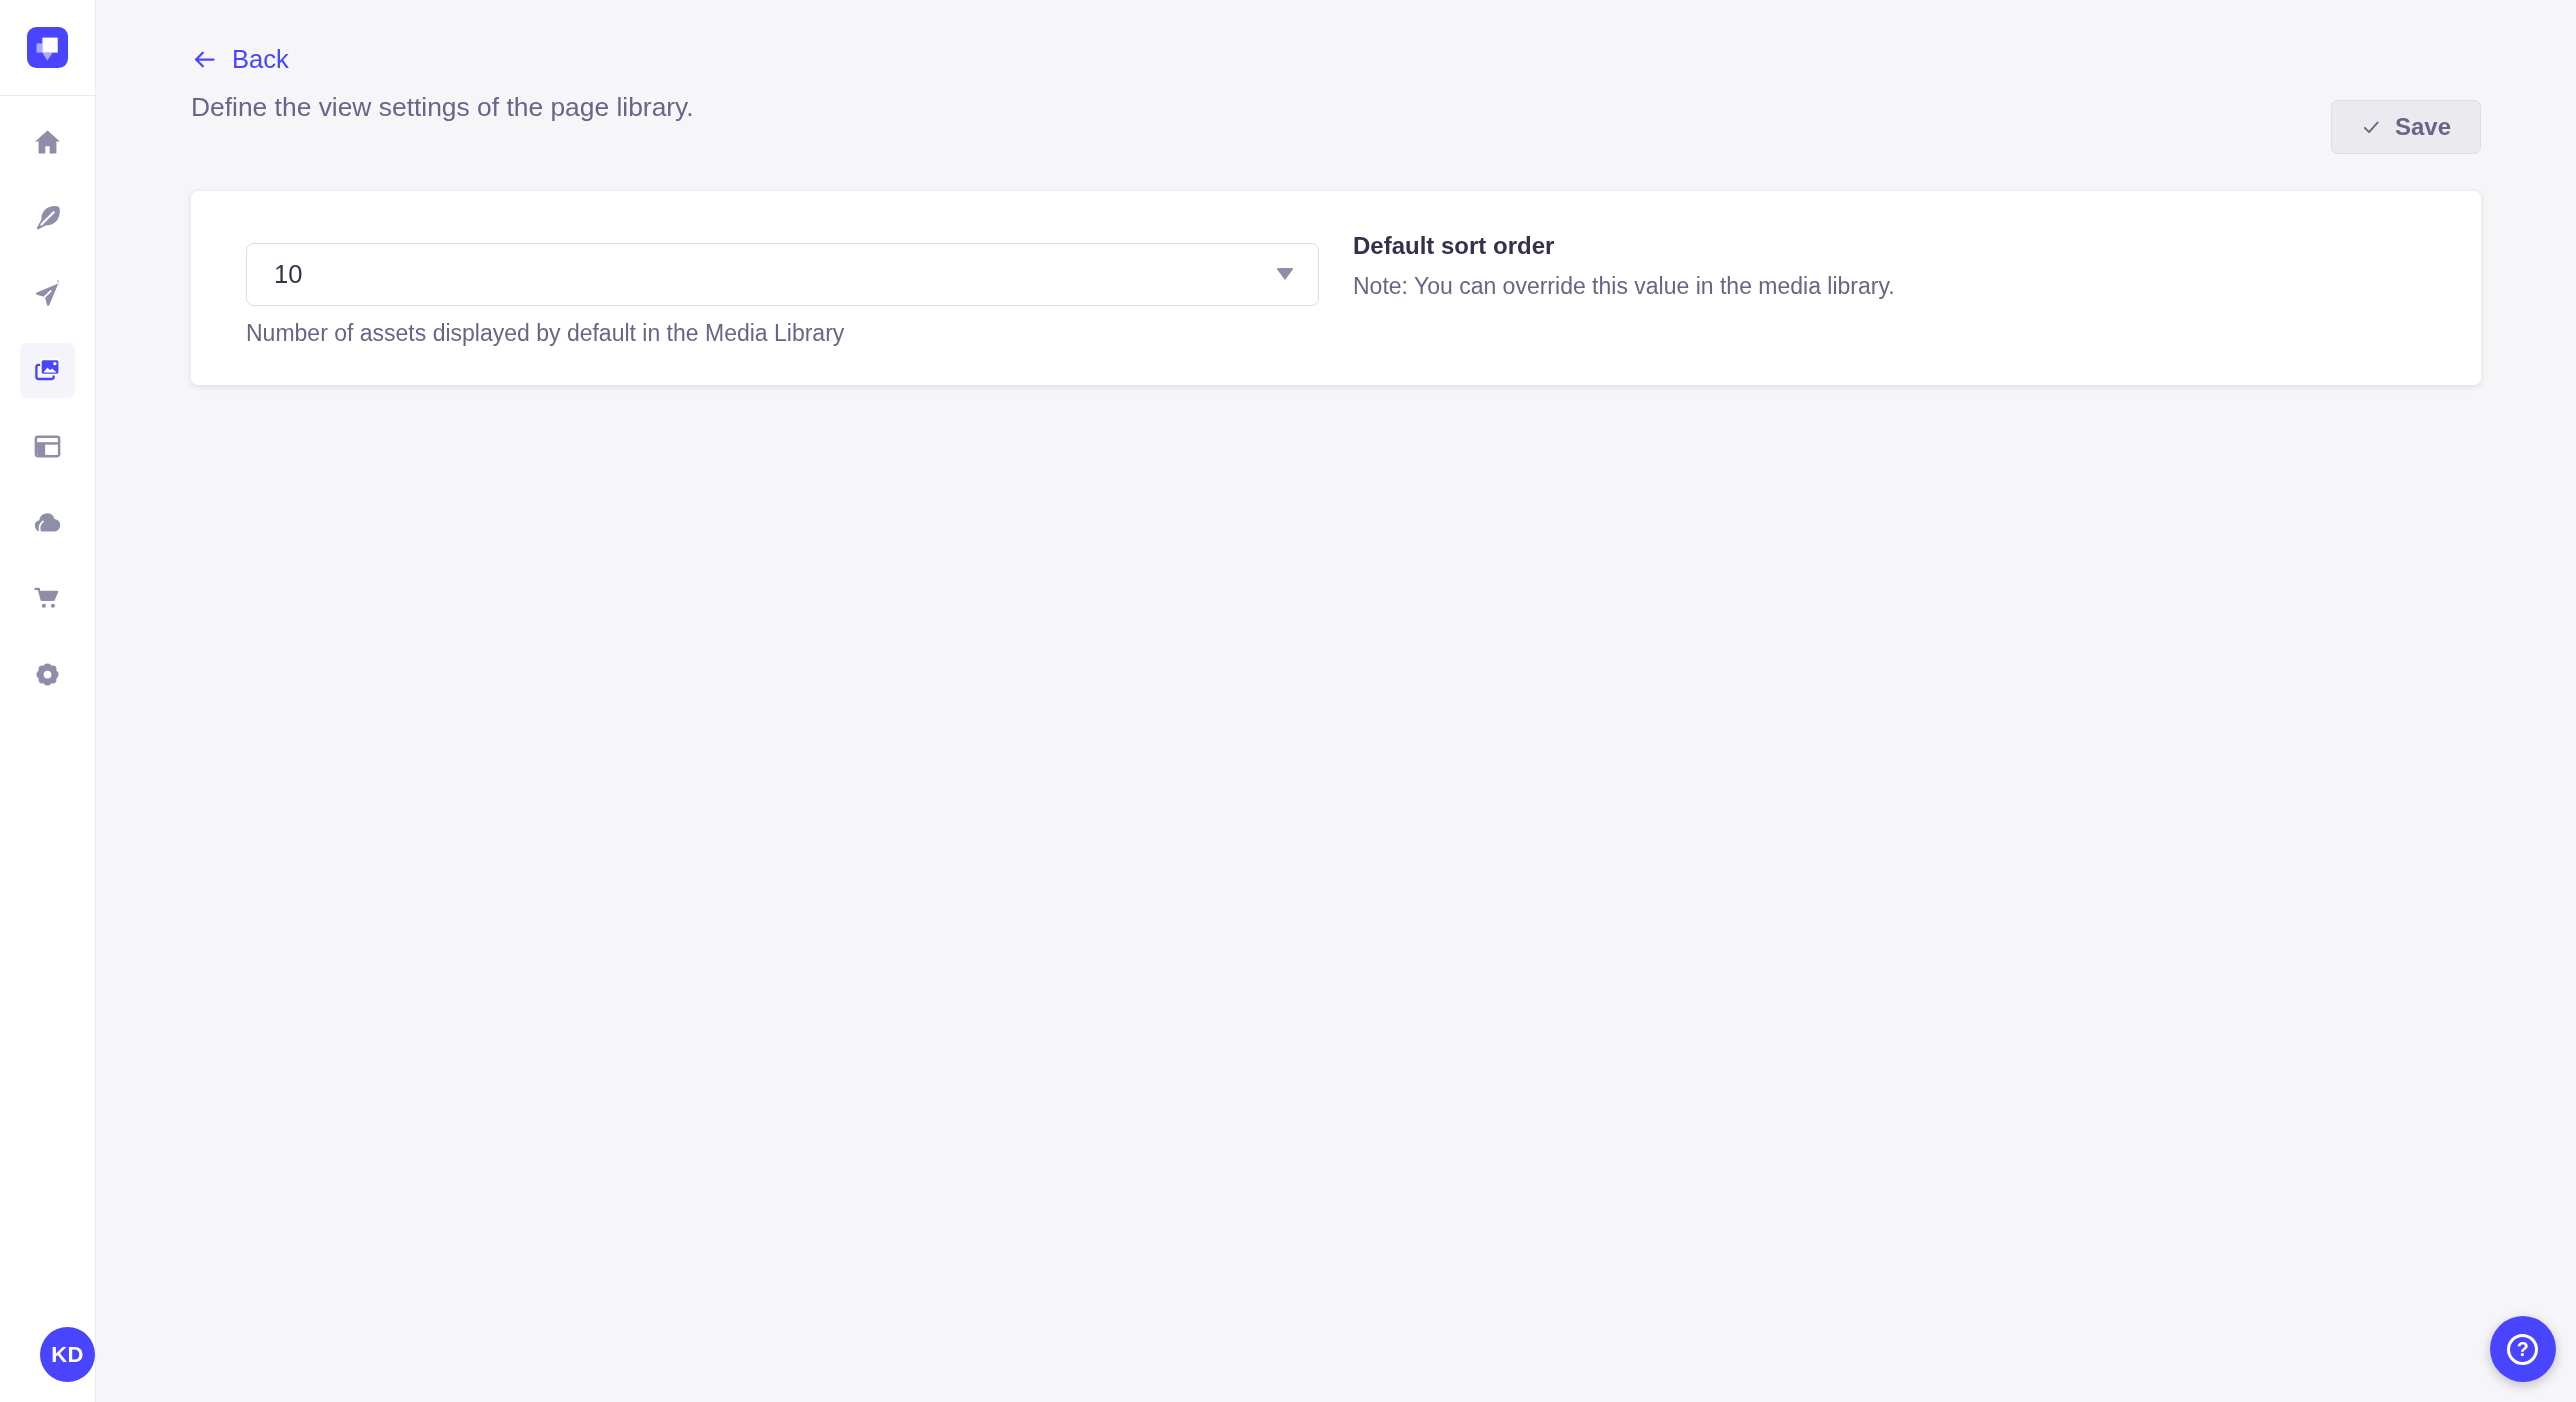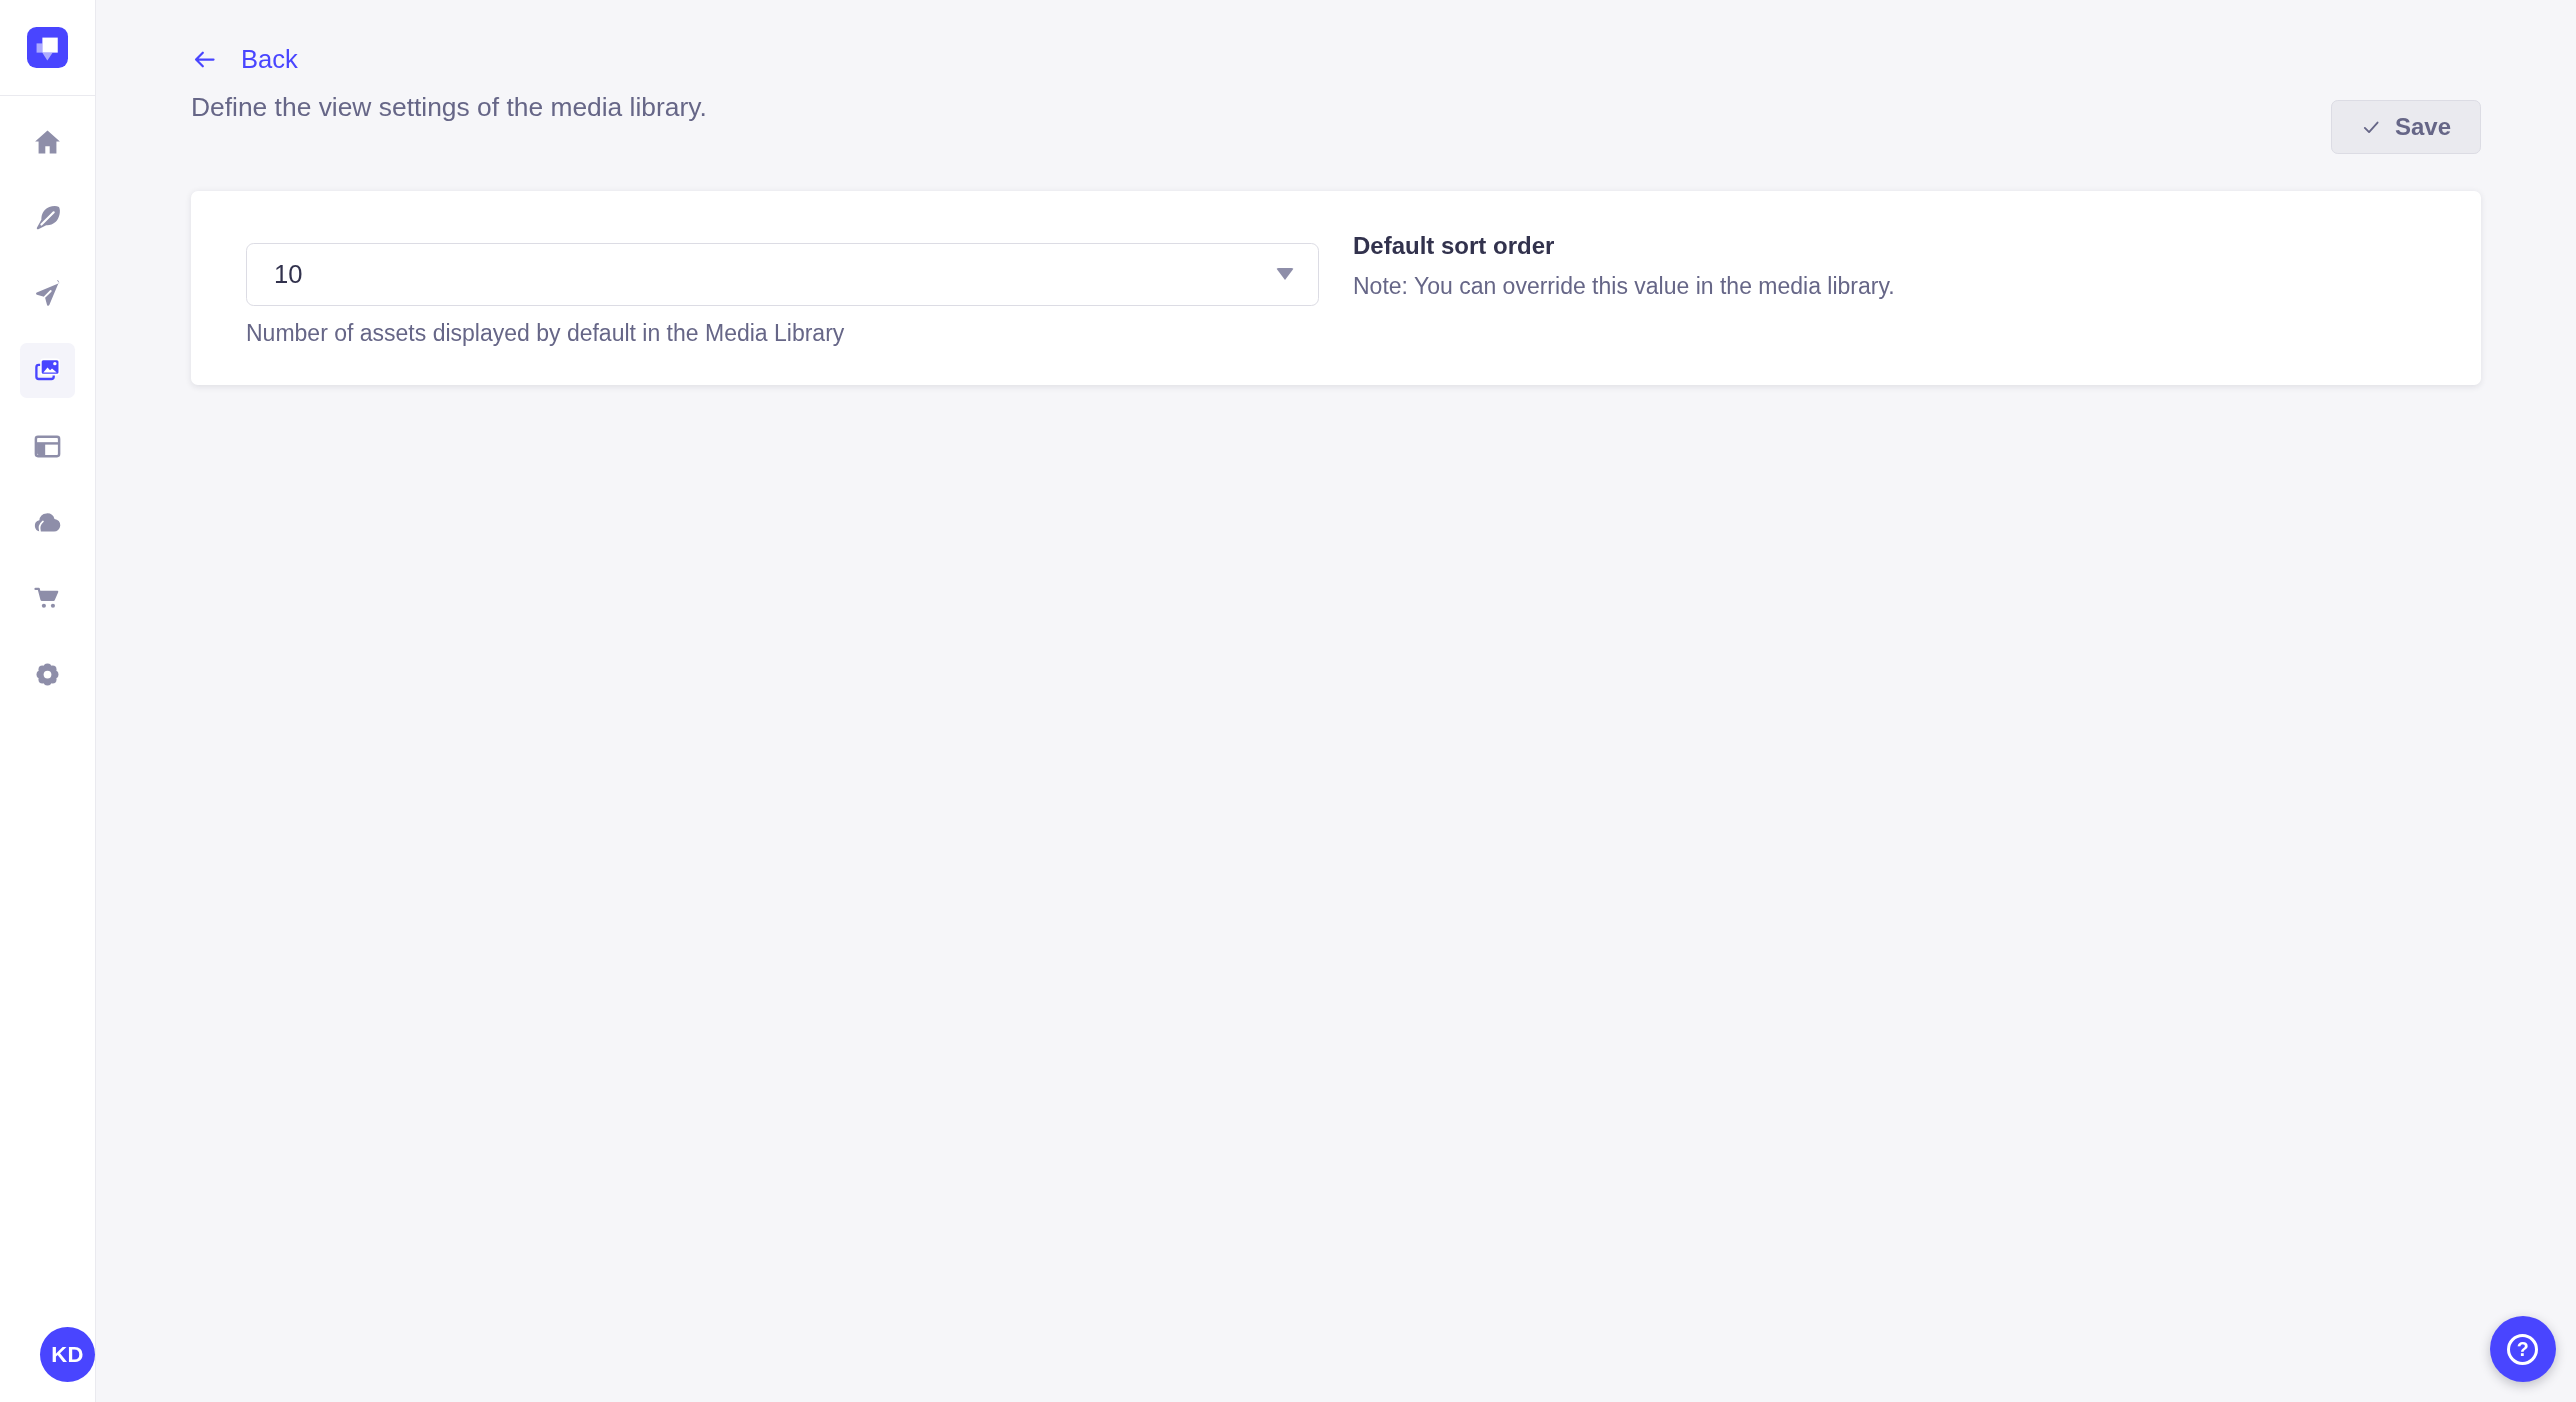--- a/index.html
+++ b/index.html
@@ -53,7 +53,7 @@
   .main { flex:1 1 auto; position:relative; padding:0 95px; }
 
   .back-row {
-    display:inline-flex; align-items:center; gap:23px;
+    display:inline-flex; align-items:center; gap:14px;
     margin-top:46px; color:#4945ff;
     font-size:25.6px; line-height:27px; cursor:pointer; text-decoration:none;
   }

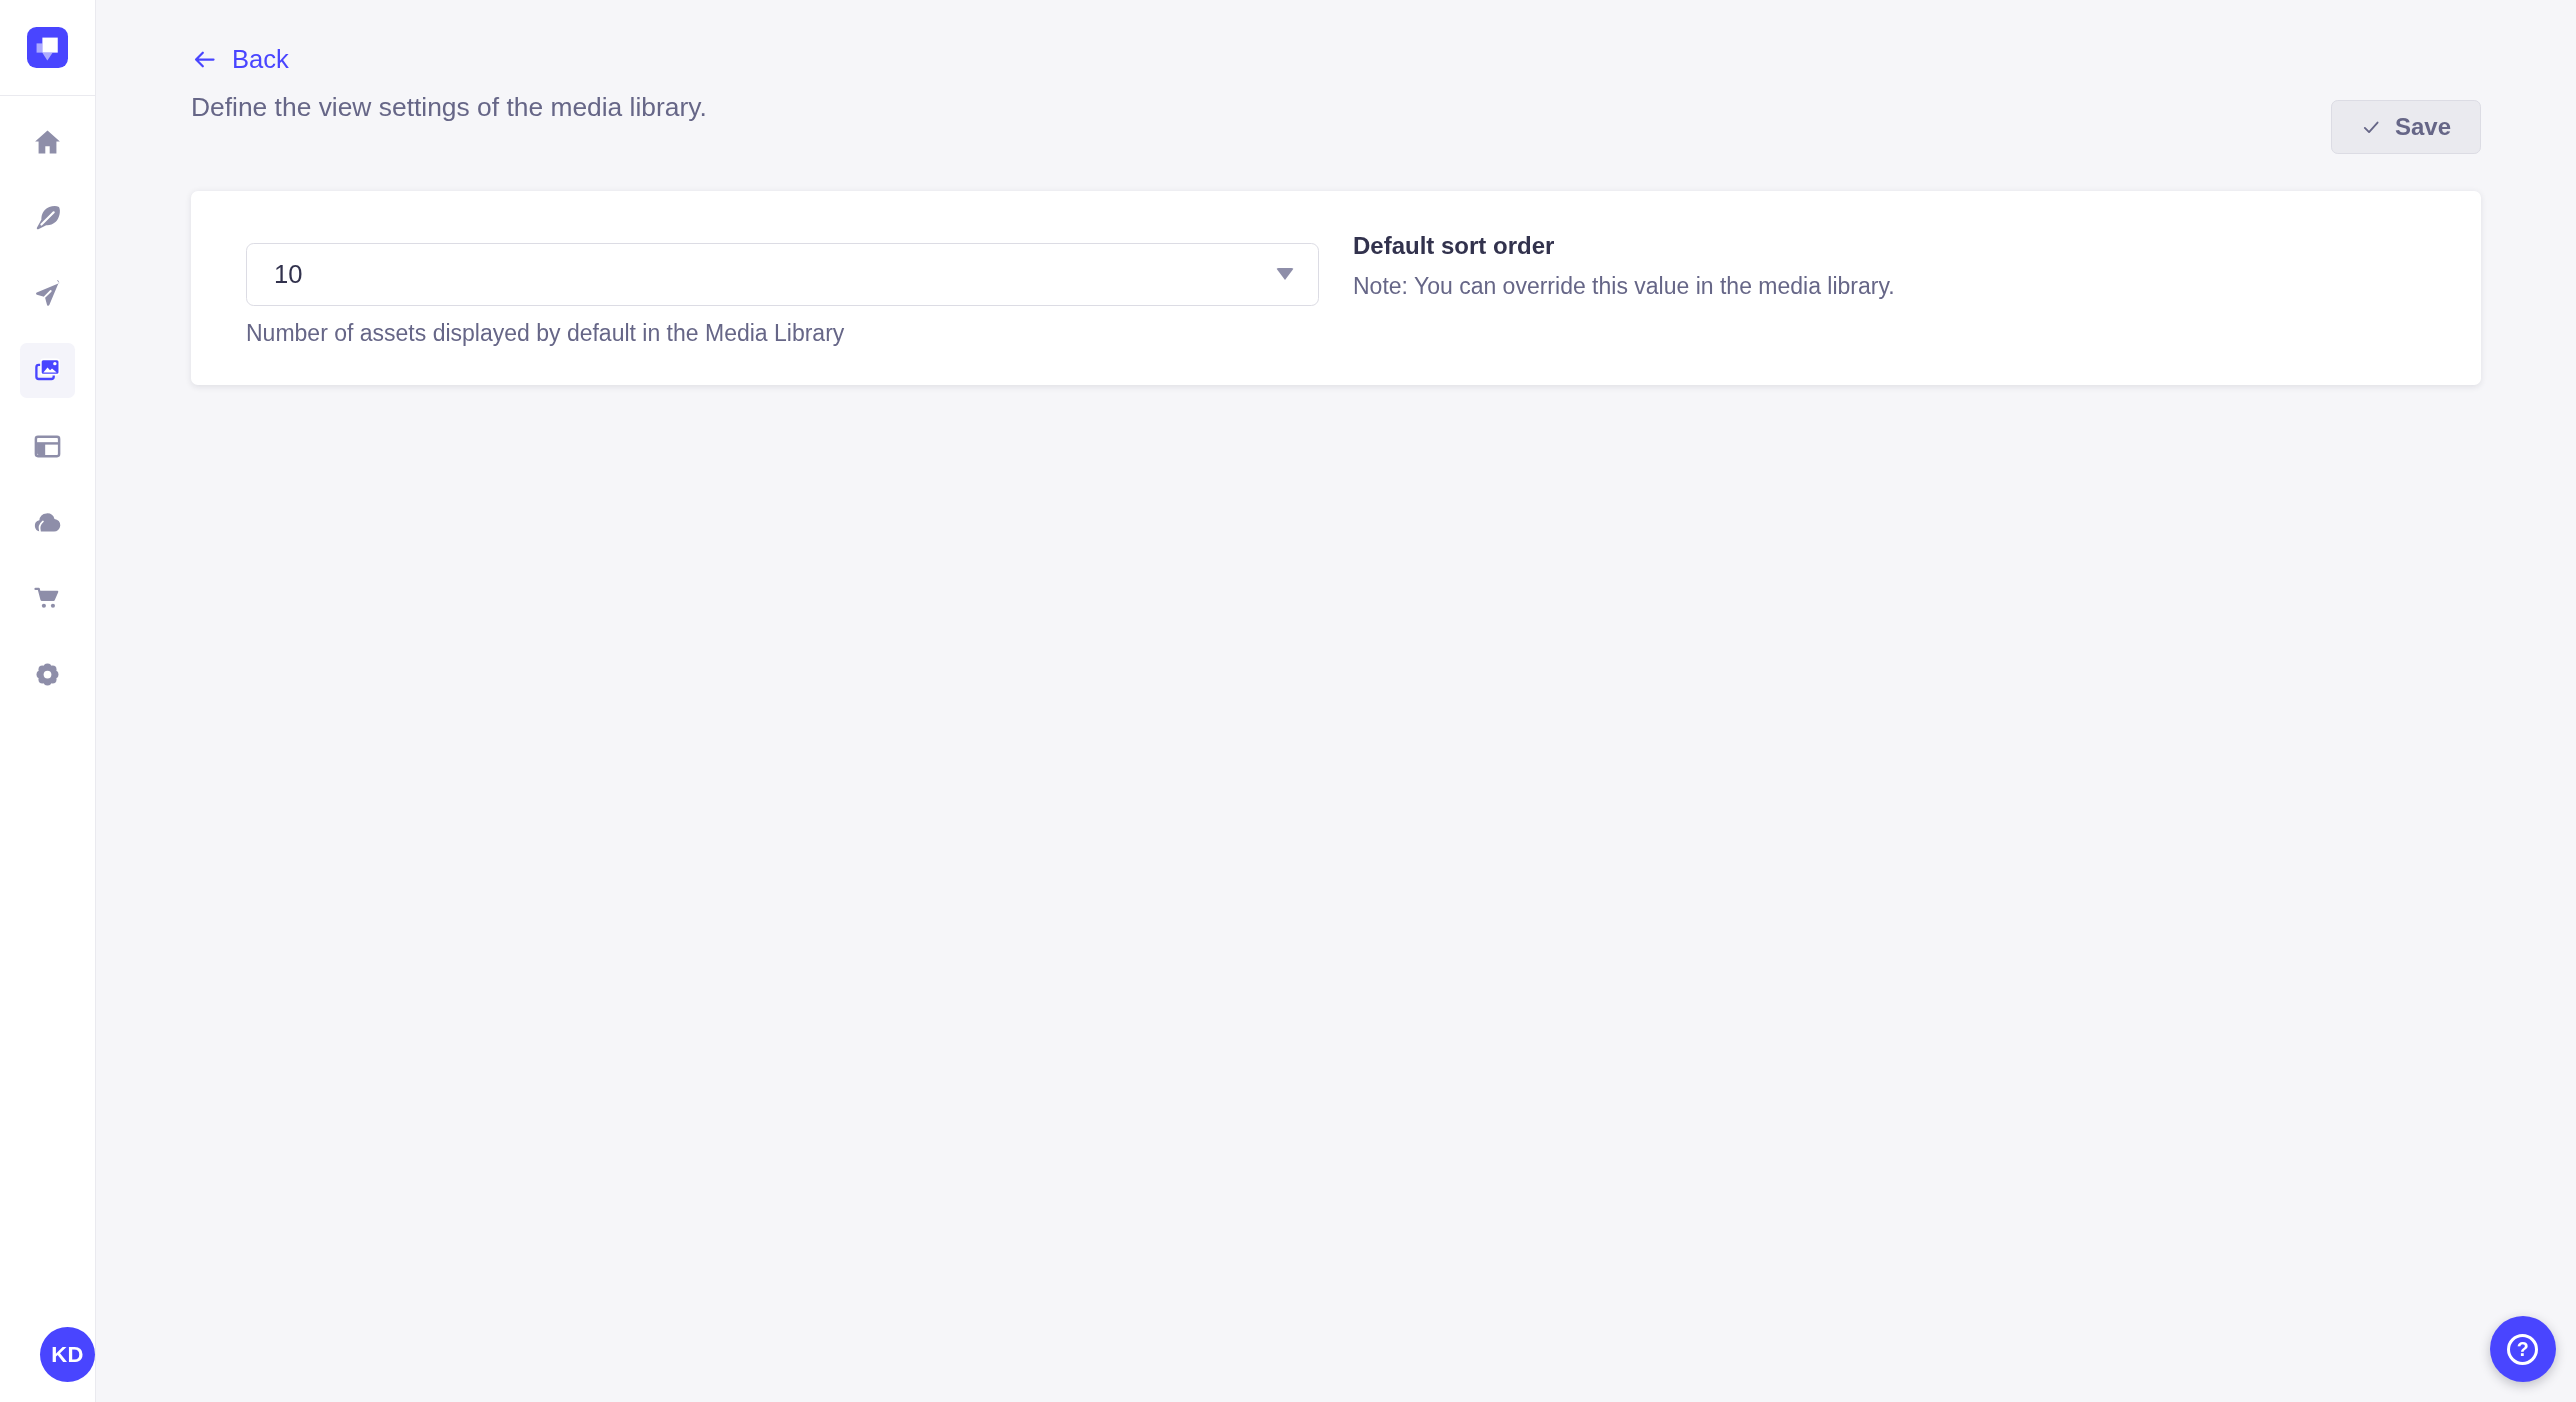--- a/index.html
+++ b/index.html
@@ -214,7 +214,7 @@
     <span>Back</span>
   </a>
 
-  <div class="page-subtitle">Define the view settings of the media library.</div>
+  <div class="page-subtitle">Define the view settings of the page library.</div>
 
   <button class="save-button">
     <svg viewBox="0 0 24 24">

